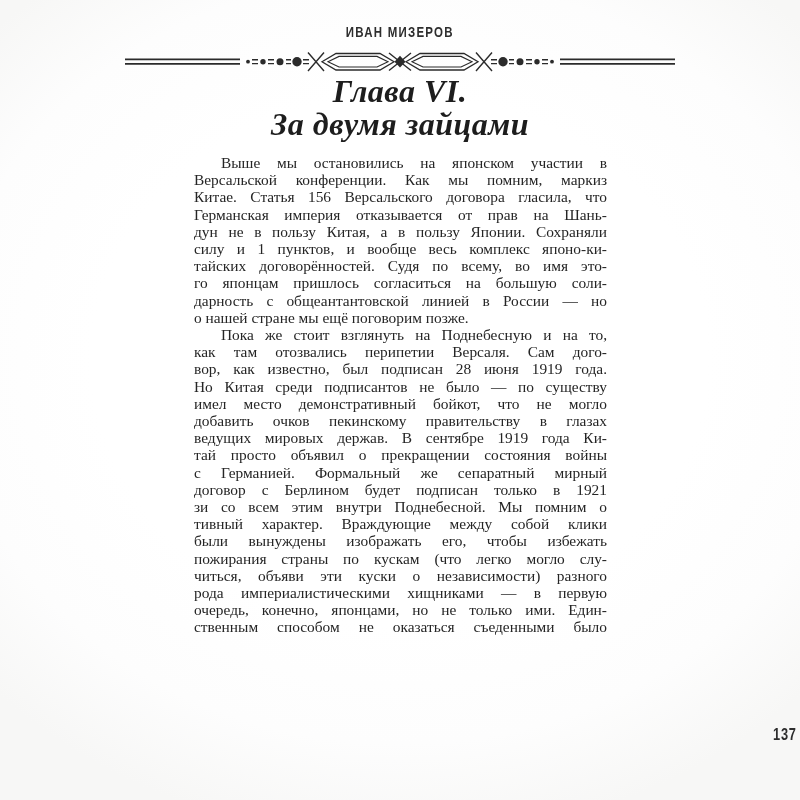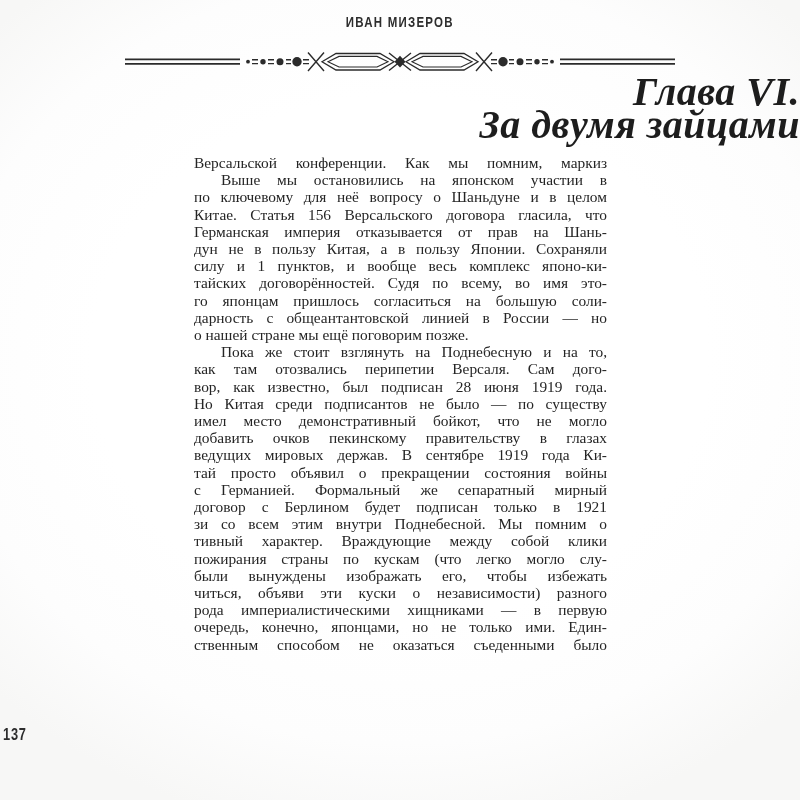--- a/index.html
+++ b/index.html
@@ -15,7 +15,7 @@
     background: radial-gradient(ellipse 70% 60% at 50% 45%, #ffffff 55%, #fdfdfd 80%, #f7f7f6 100%);
   }
   .running-header {
-    position:absolute; top:13px; left:0; width:100%;
+    position:absolute; top:23px; left:0; width:100%;
     text-align:center;
     color:#2d2d2d;
   }

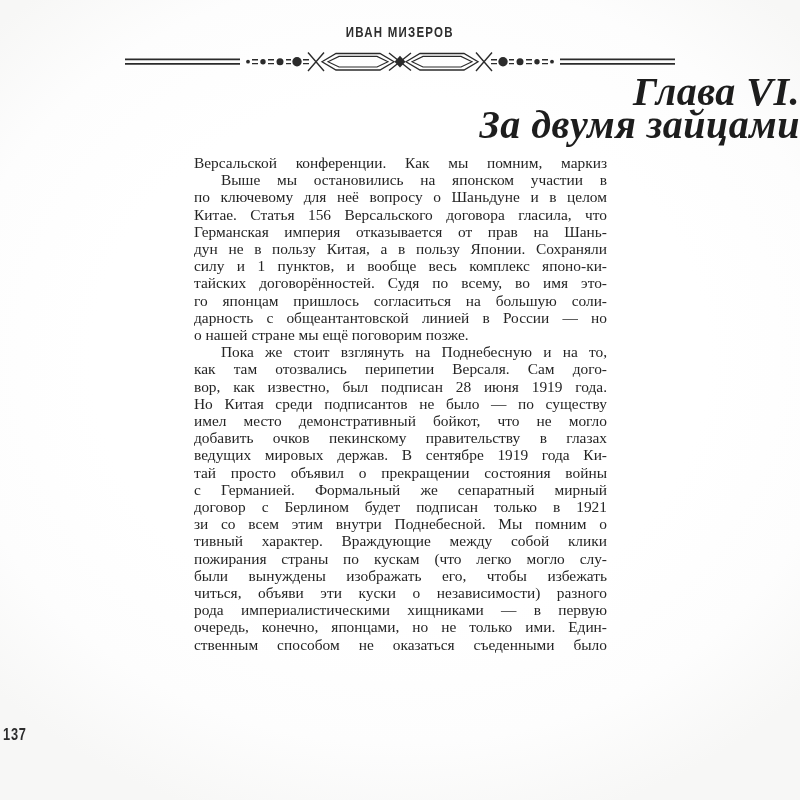--- a/index.html
+++ b/index.html
@@ -34,9 +34,9 @@
   }
   .chapter-title {
     position:absolute; top:75px; left:0; width:100%;
-    text-align:right;
+    text-align:center;
     font-weight:bold; font-style:italic;
-    font-size:40px; line-height:33px;
+    font-size:32px; line-height:33px;
     letter-spacing:0.5px;
     color:#1d1d1d;
   }

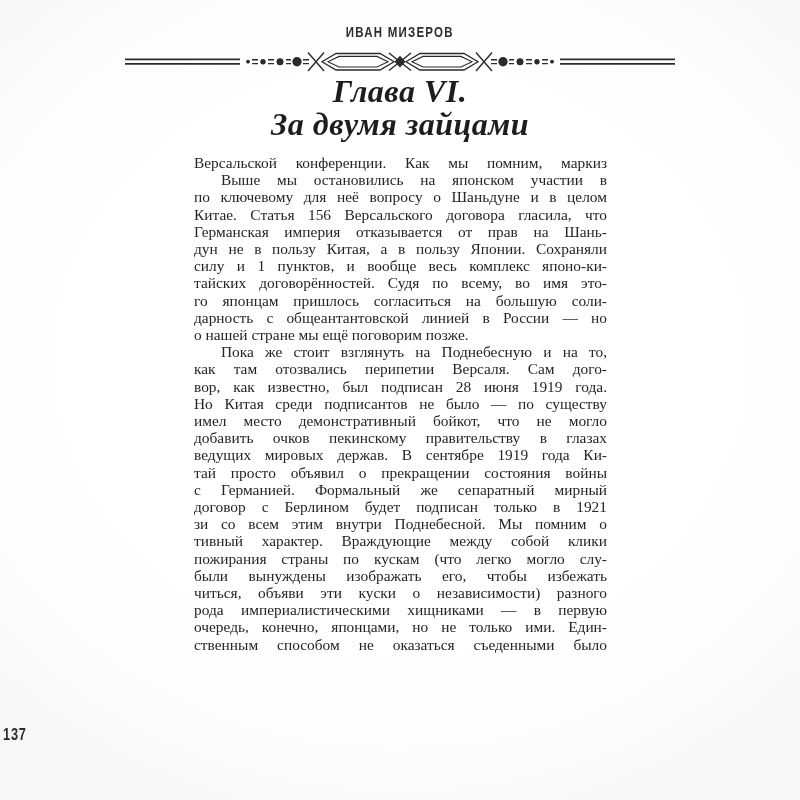--- a/index.html
+++ b/index.html
@@ -123,8 +123,8 @@
 
   <div class="body-text">
       <div>
+        <div class="line first">Выше мы остановились на японском участии в</div>
         <div class="line">Версальской конференции. Как мы помним, маркиз</div>
-        <div class="line first">Выше мы остановились на японском участии в</div>
         <div class="line">по ключевому для неё вопросу о Шаньдуне и в целом</div>
         <div class="line">Китае. Статья 156 Версальского договора гласила, что</div>
         <div class="line">Германская империя отказывается от прав на Шань-</div>

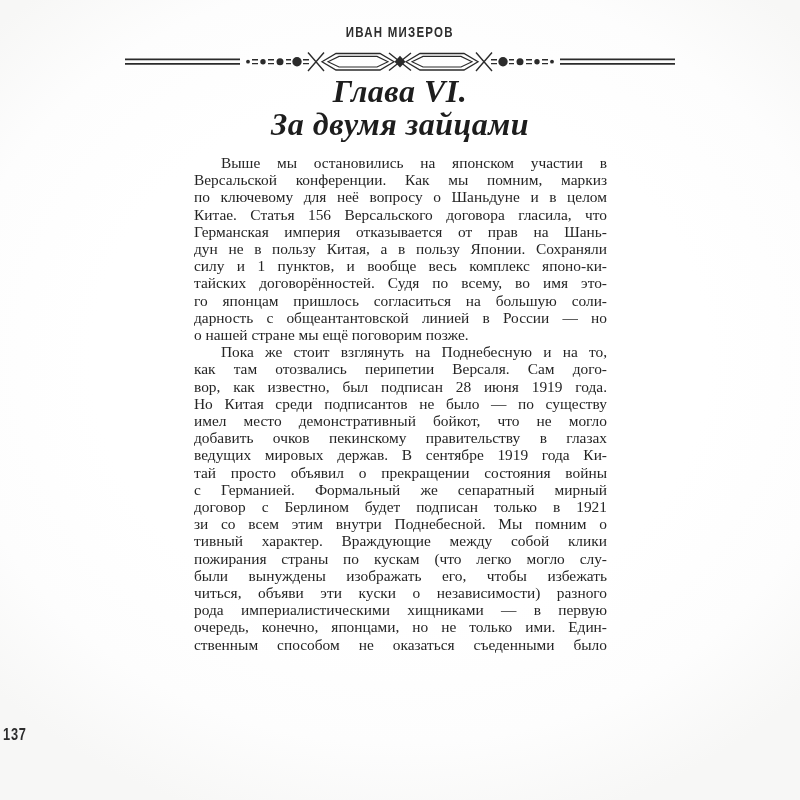--- a/index.html
+++ b/index.html
@@ -125,7 +125,6 @@
       <div>
         <div class="line first">Выше мы остановились на японском участии в</div>
         <div class="line">Версальской конференции. Как мы помним, маркиз</div>
-        <div class="line">по ключевому для неё вопросу о Шаньдуне и в целом</div>
         <div class="line">Китае. Статья 156 Версальского договора гласила, что</div>
         <div class="line">Германская империя отказывается от прав на Шань-</div>
         <div class="line">дун не в пользу Китая, а в пользу Японии. Сохраняли</div>

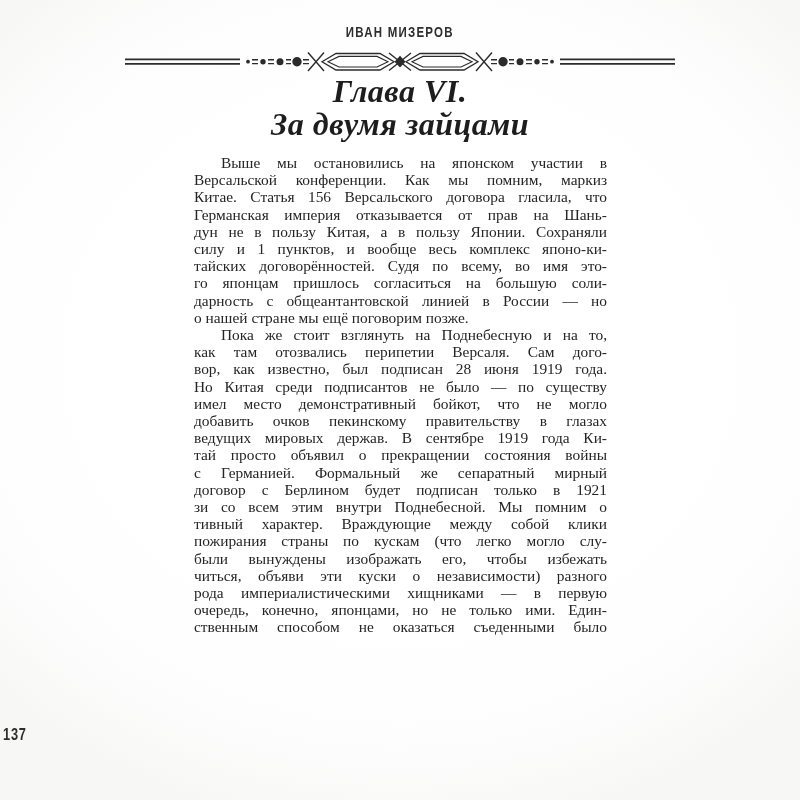--- a/index.html
+++ b/index.html
@@ -147,8 +147,8 @@
         <div class="line">договор с Берлином будет подписан только в 1921</div>
         <div class="line">зи со всем этим внутри Поднебесной. Мы помним о</div>
         <div class="line">тивный характер. Враждующие между собой клики</div>
+        <div class="line">были вынуждены изображать его, чтобы избежать</div>
         <div class="line">пожирания страны по кускам (что легко могло слу-</div>
-        <div class="line">были вынуждены изображать его, чтобы избежать</div>
         <div class="line">читься, объяви эти куски о независимости) разного</div>
         <div class="line">рода империалистическими хищниками — в первую</div>
         <div class="line">очередь, конечно, японцами, но не только ими. Един-</div>

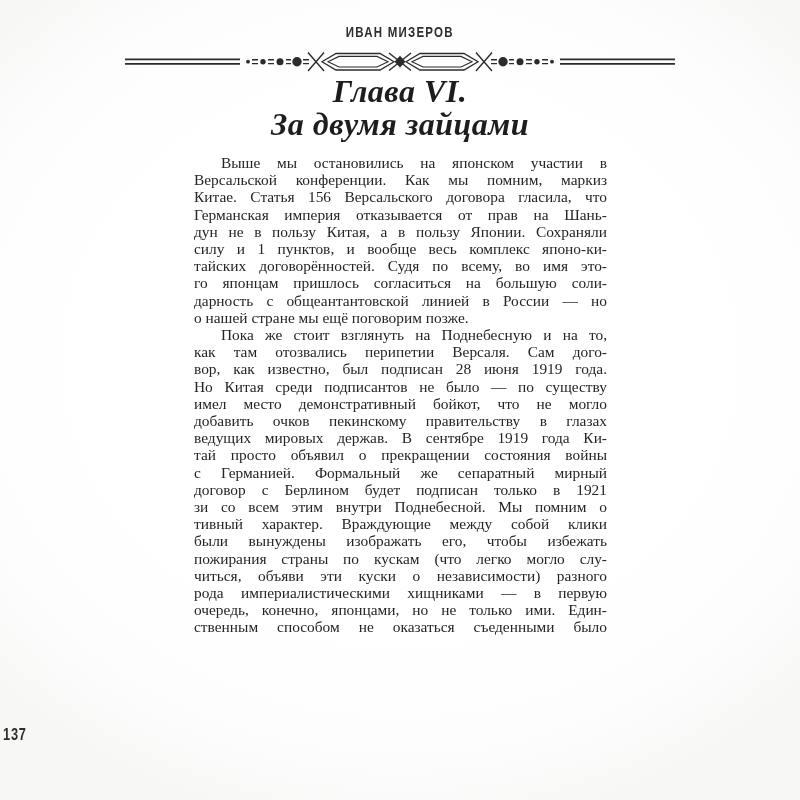--- a/index.html
+++ b/index.html
@@ -54,7 +54,7 @@
   .line.flush-left { text-align-last:left; }
   .page-number {
     position:absolute; top:726px; left:0; width:100%;
-    text-align:left;
+    text-align:right;
     color:#2d2d2d;
   }
   .page-number .pn-inner {

